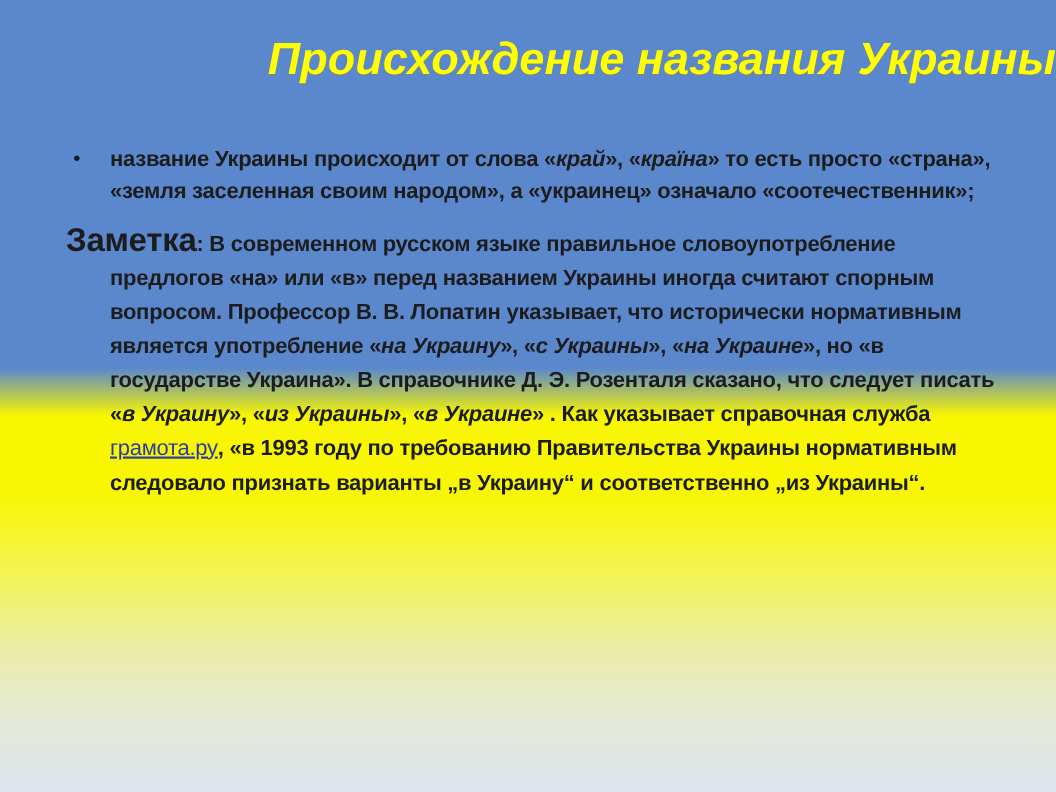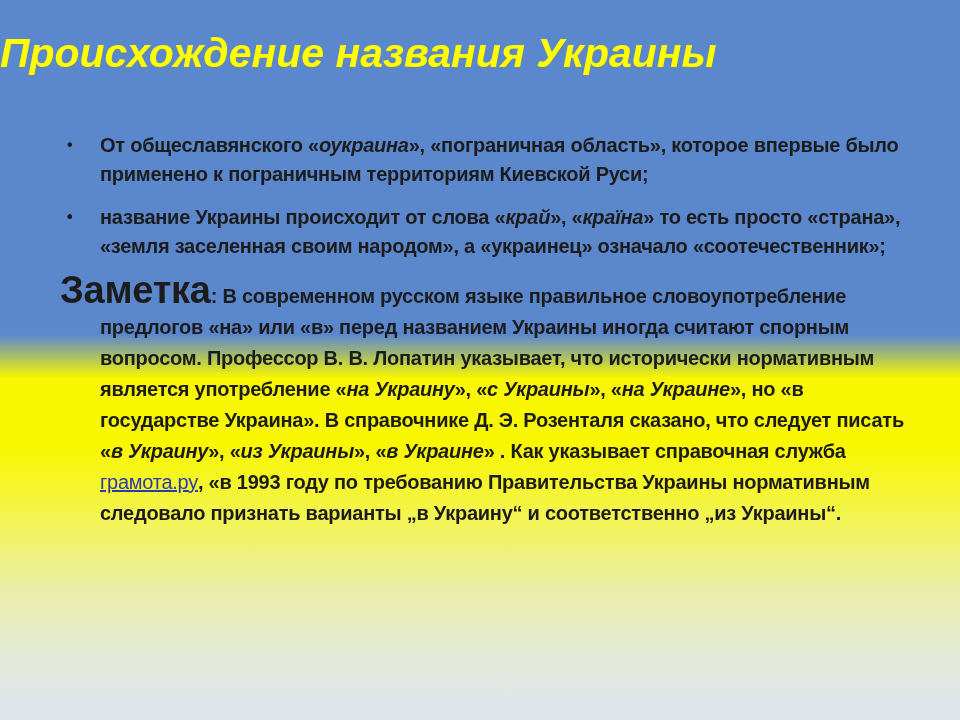--- a/index.html
+++ b/index.html
@@ -17,7 +17,7 @@
       var(--bottom-fade,#dde4ee) 100%);
   }
   .title {
-    text-align:left;
+    text-align:right;
     font-size:41px; line-height:52px;
     font-weight:bold; font-style:italic;
     color: var(--title,#ffff00);

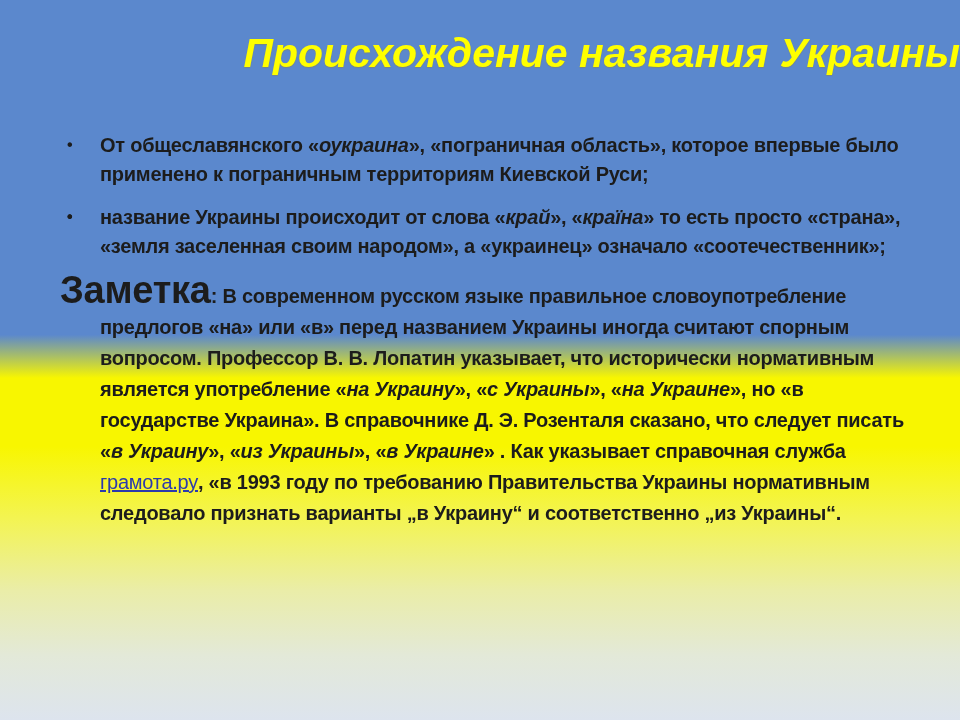--- a/index.html
+++ b/index.html
@@ -49,7 +49,7 @@
 <div class="slide">
   <h1 class="title">Происхождение названия Украины</h1>
   <ul class="bullets">
-      <li><span class="marker">•</span><span><span>От общеславянского «</span><span class="it">оукраина</span><span>», «пограничная область», которое впервые было применено к пограничным территориям Киевской Руси;</span></span></li>
+      <li><span class="marker">•</span></li>
       <li><span class="marker">•</span></li>
       <li><span class="marker">•</span><span><span>название Украины происходит от слова «</span><span class="it">край</span><span>», «</span><span class="it">країна</span><span>» то есть просто «страна», «земля заселенная своим народом», а «украинец» означало «соотечественник»;</span></span></li>
     </ul>

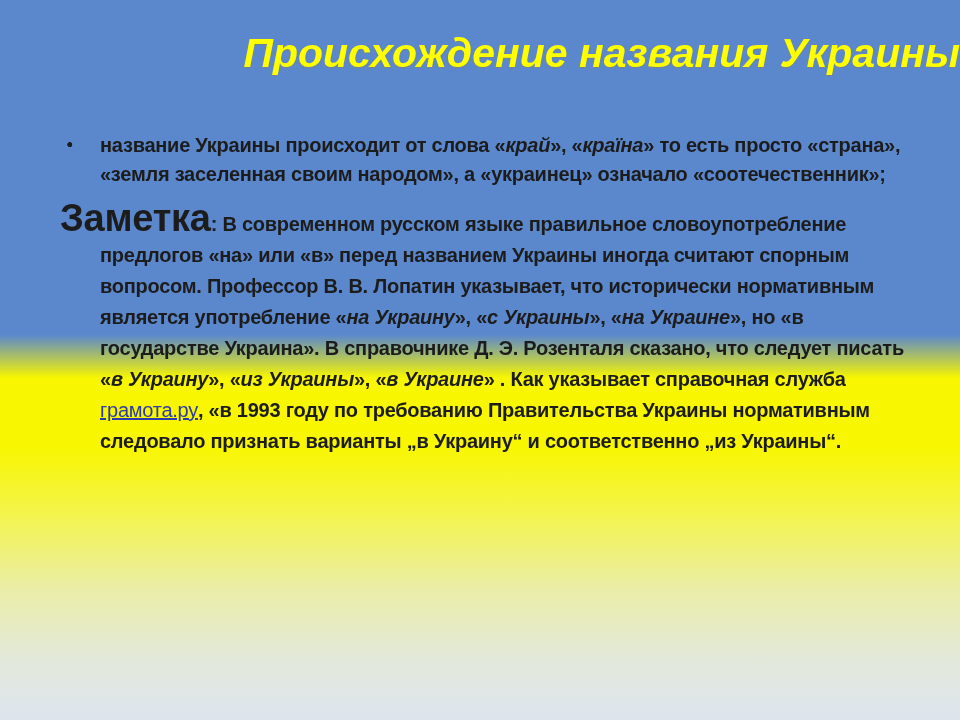--- a/index.html
+++ b/index.html
@@ -40,7 +40,7 @@
     letter-spacing:-0.25px;
     color: var(--body,#1c1c1c);
   }
-  .note-label { font-size:38px; }
+  .note-label { font-size:30px; }
   .link { color: var(--link,#2b3aad); text-decoration:underline; font-weight:normal; }
 </style>
 </head>

